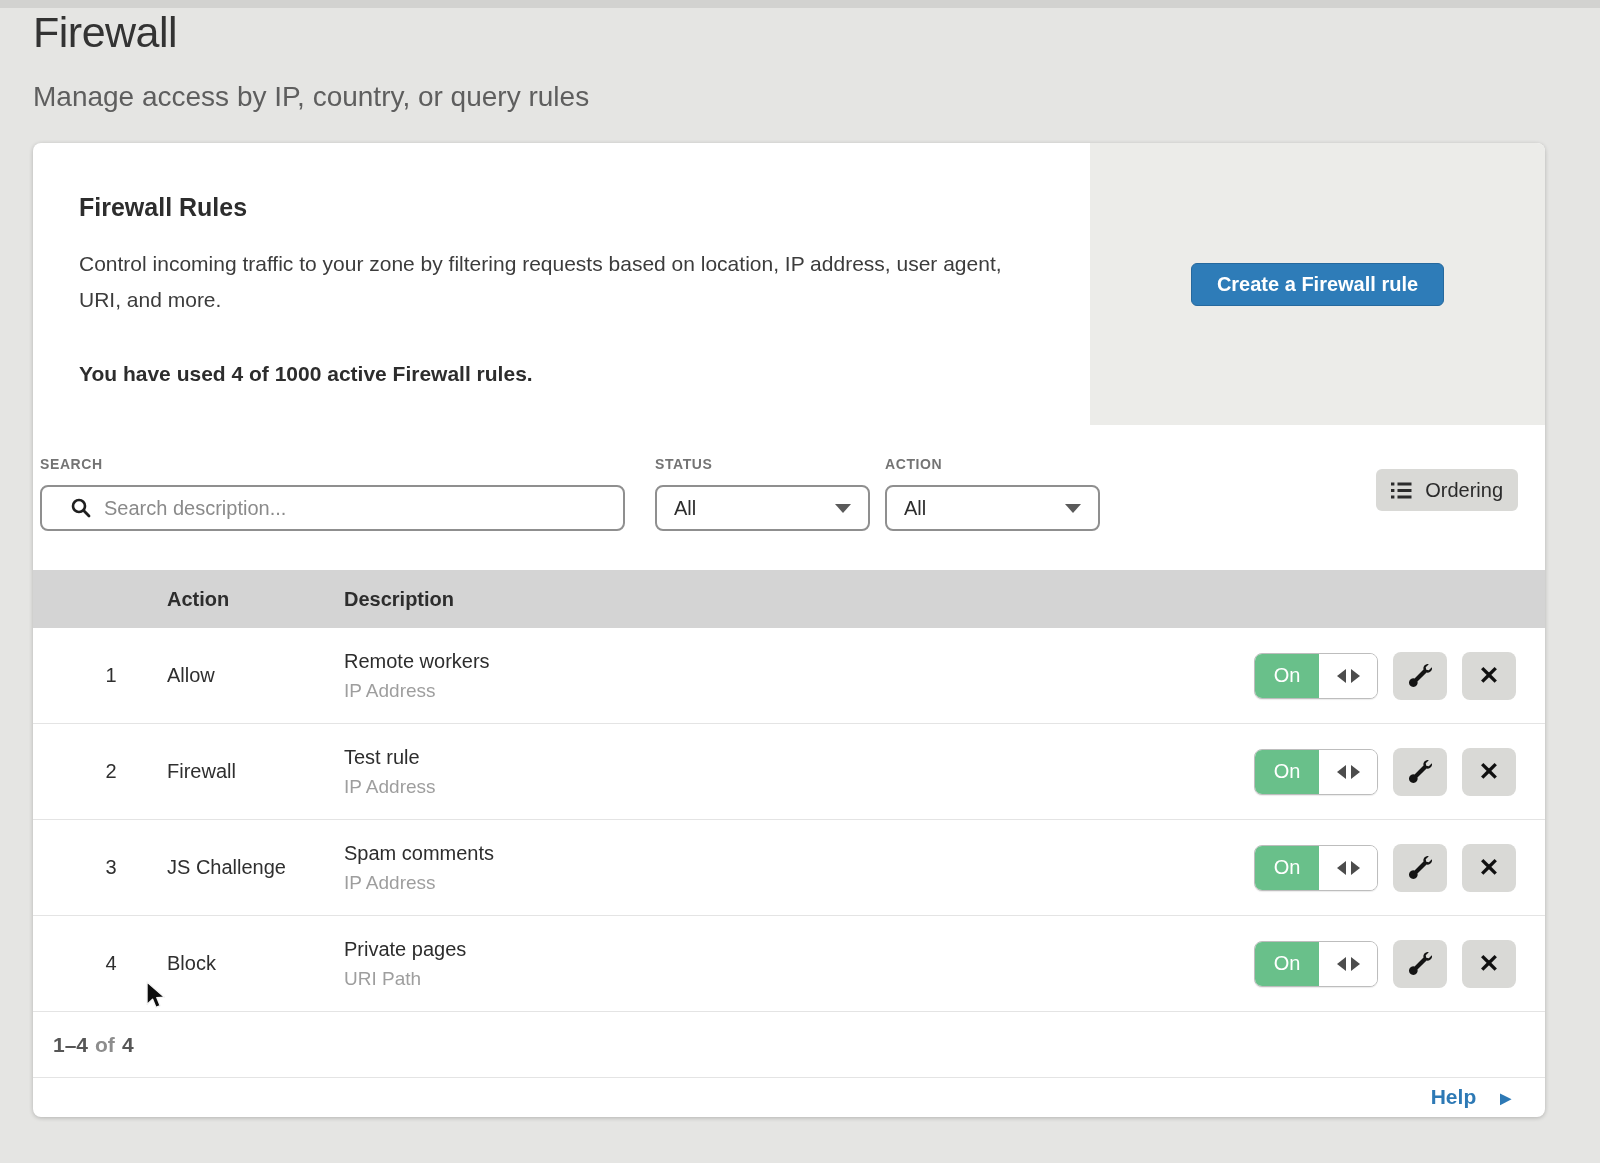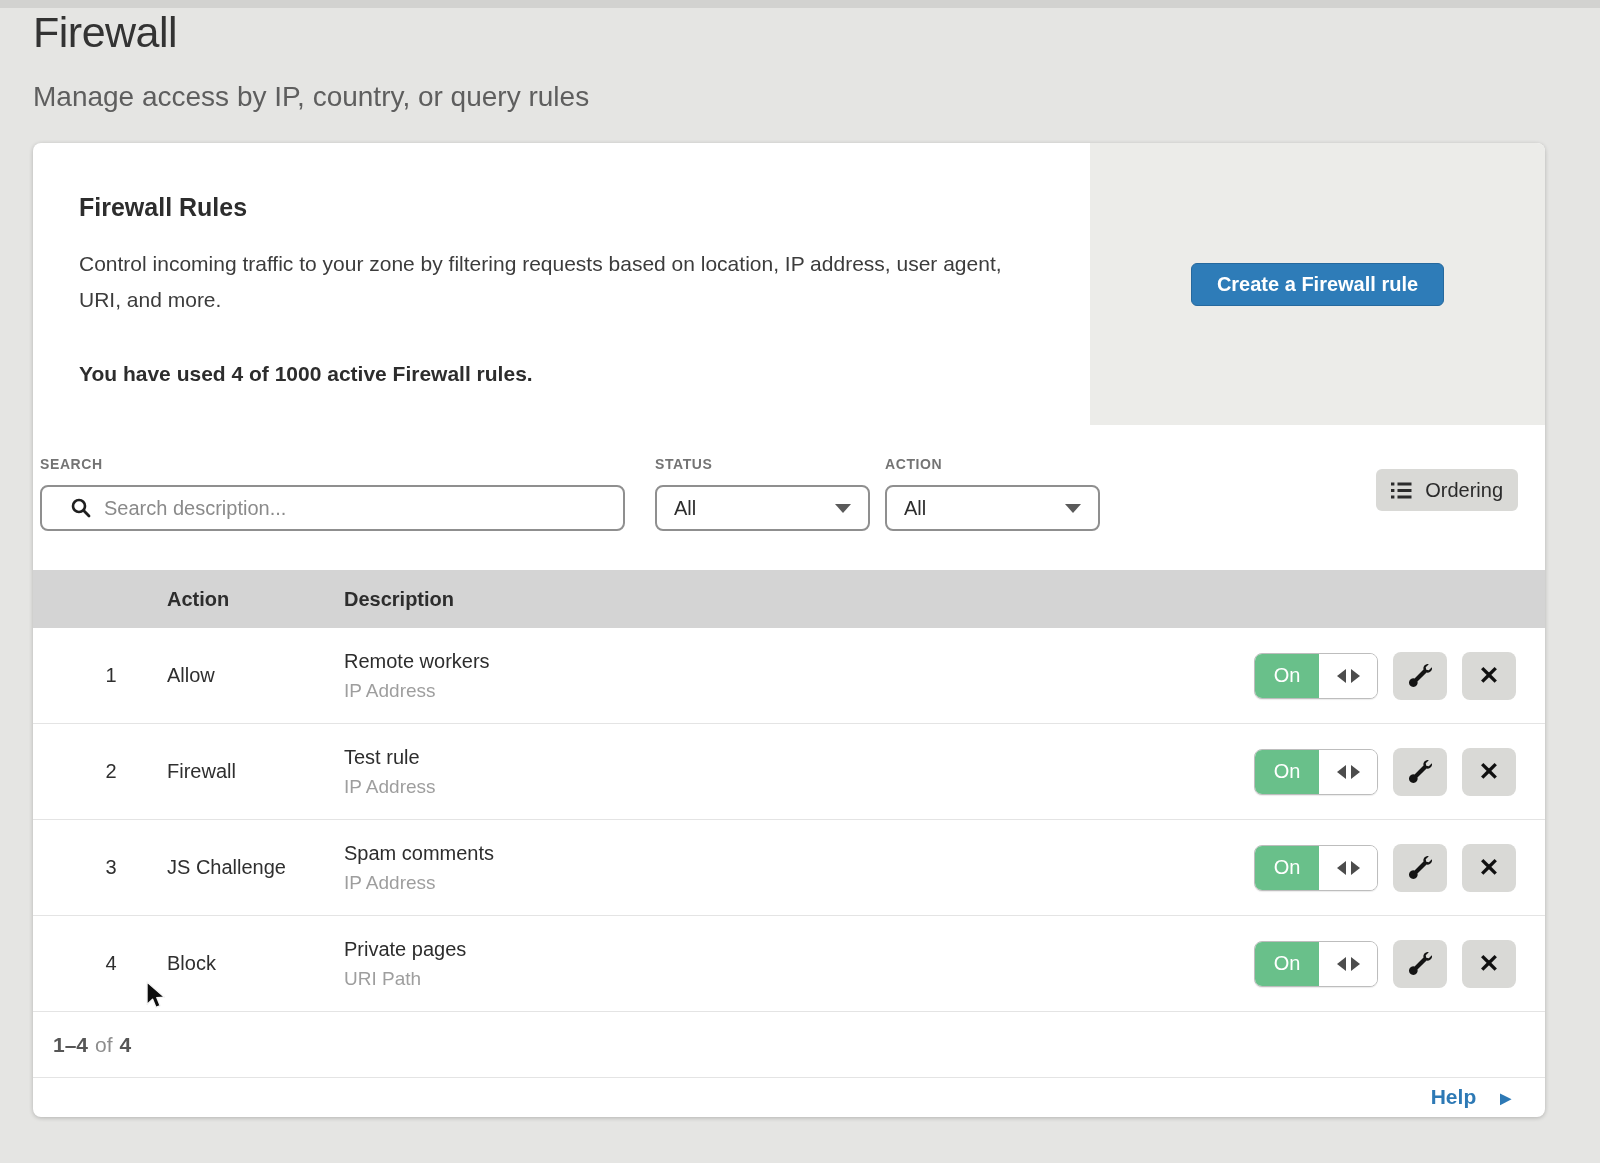--- a/index.html
+++ b/index.html
@@ -115,7 +115,7 @@
     border-bottom:1px solid #e4e4e4; font-size:21px;
   }
   .pag-strong { font-weight:700; color:#565656; }
-  .pag-of { color:#8d8d8d; margin:12px 7px; font-weight:400; }
+  .pag-of { color:#8d8d8d; margin:12px 7px; font-weight:700; }
   .help-row { height:38px; display:flex; align-items:center; justify-content:flex-end; padding-right:34px; }
   .help-link { display:flex; align-items:center; gap:24px; color:#2d79b5; font-size:21px; font-weight:600; text-decoration:none; cursor:pointer; }
   .help-arrow { font-size:14px; line-height:1; padding-top:2px; }

